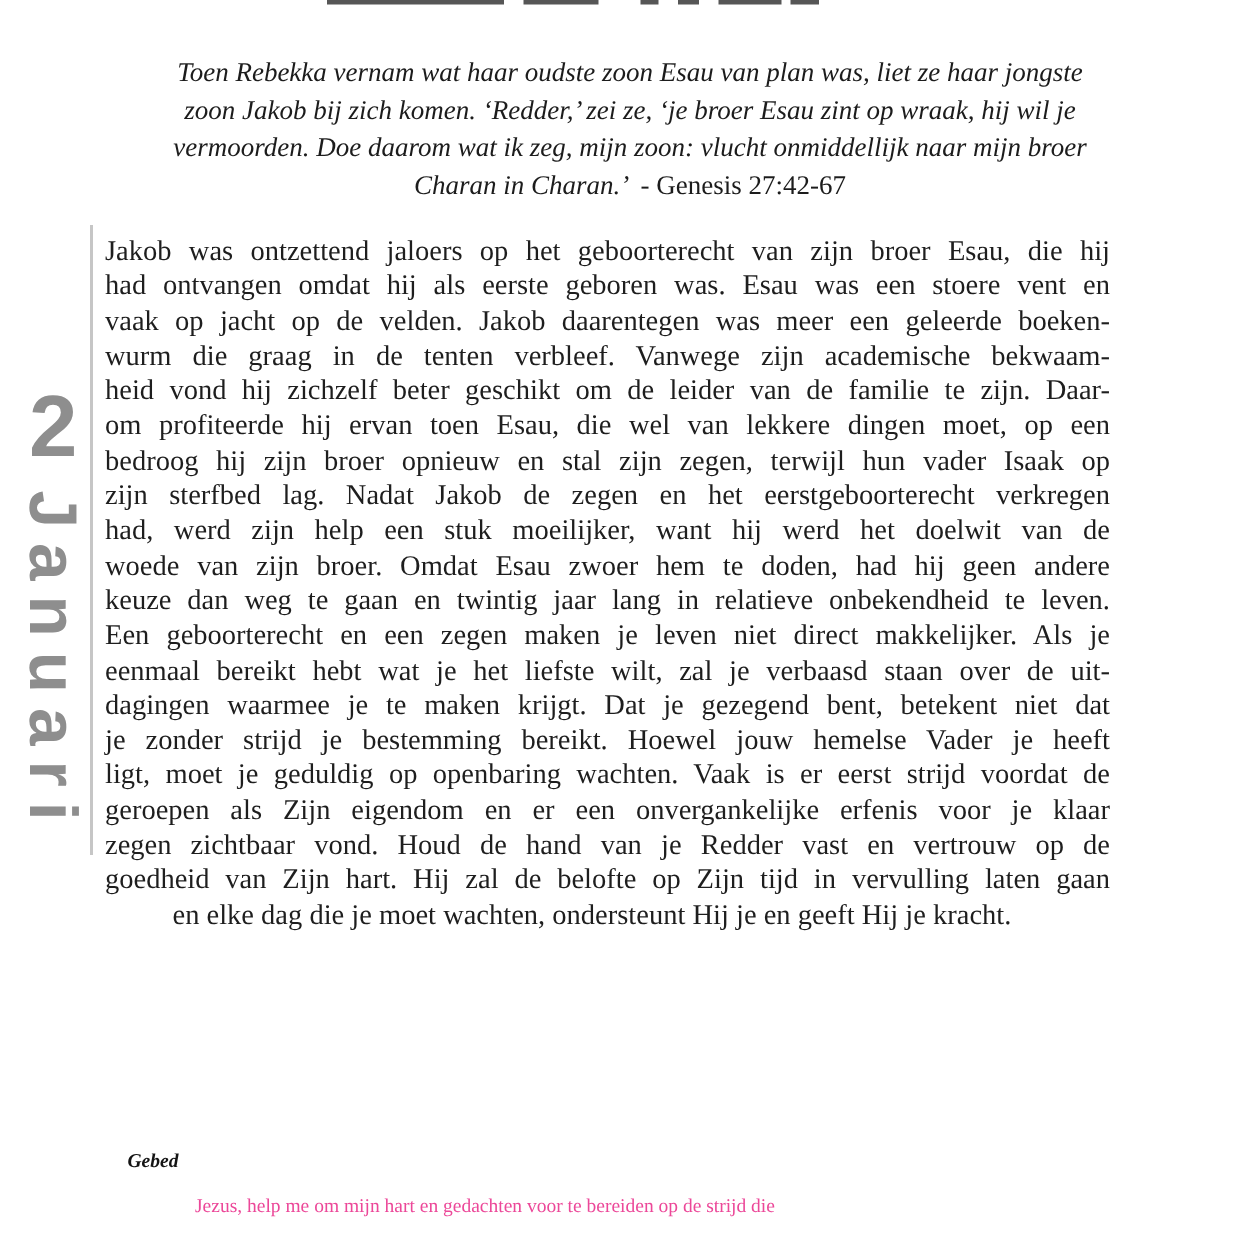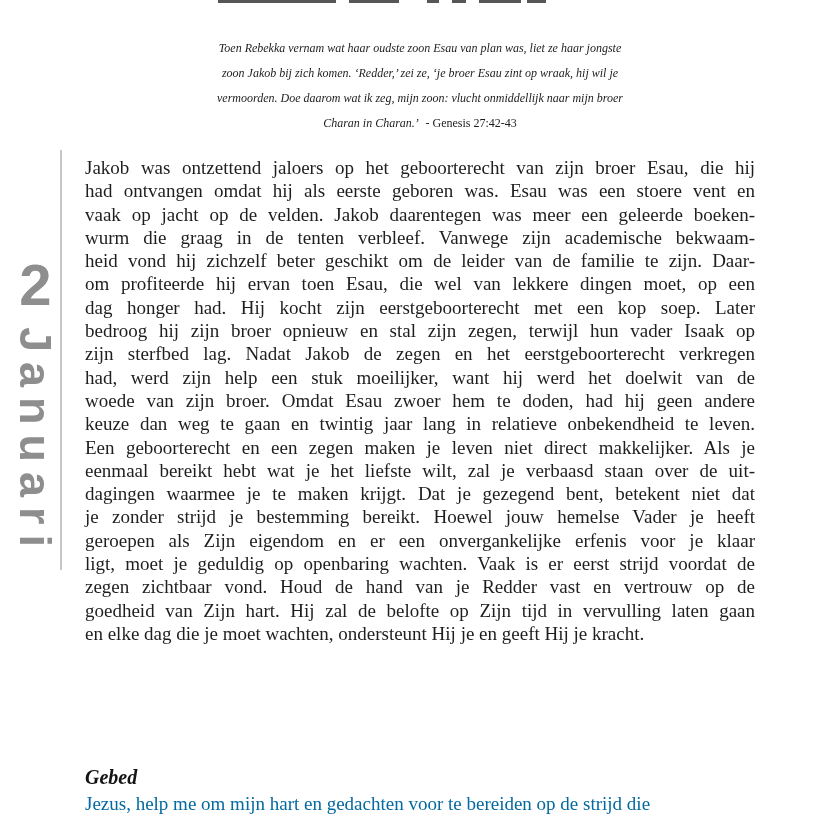--- a/index.html
+++ b/index.html
@@ -24,7 +24,7 @@
     width: 640px;
     text-align: center;
     font-style: italic;
-    font-size: 12px;
+    font-size: 18px;
     line-height: 25px;
     color: #1c1c1c;
   }

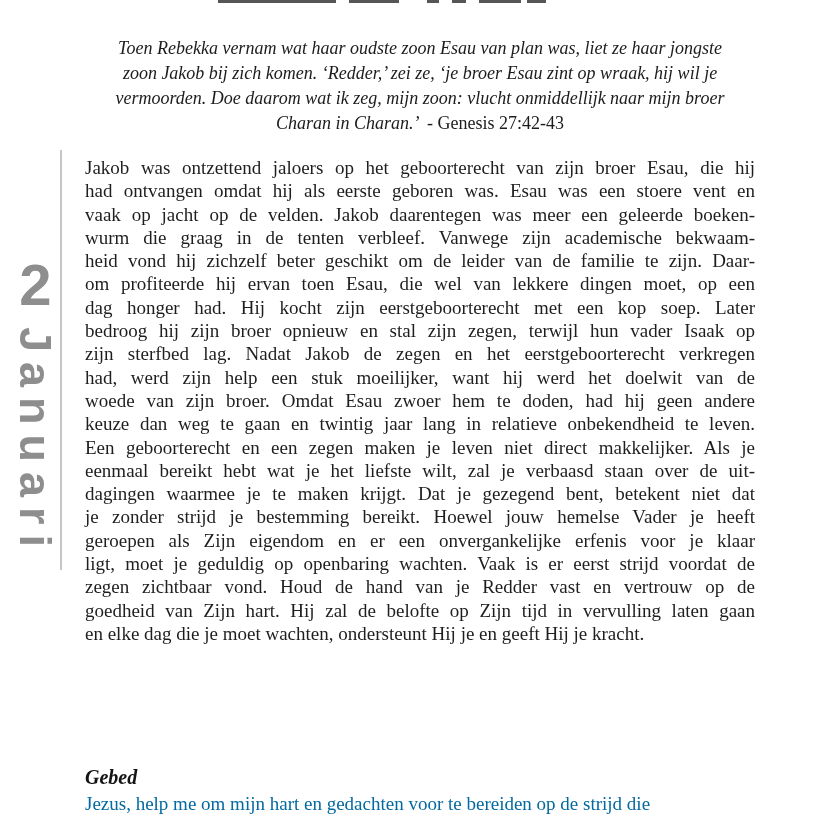--- a/index.html
+++ b/index.html
@@ -111,7 +111,7 @@
       </div>
     <div class="qline">
       <span>Charan in Charan.’</span>
-      <span class="quote-ref">- Genesis 27:42-43</span>
+      <span class="quote-ref">- Genesis 27:42-67</span>
     </div>
   </div>
 

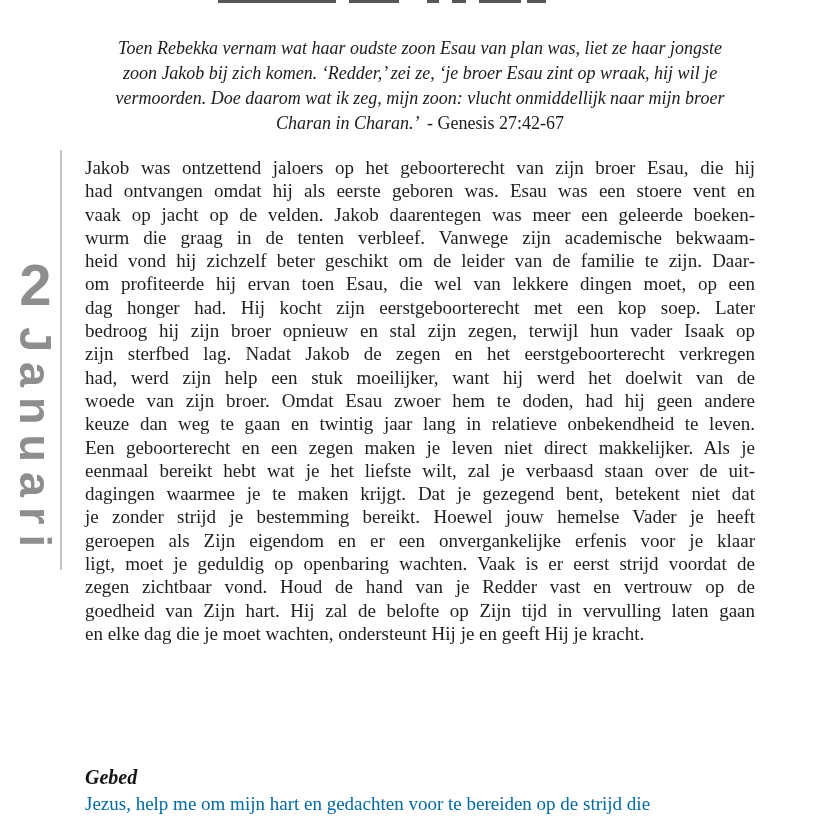--- a/index.html
+++ b/index.html
@@ -61,7 +61,7 @@
   .body-text {
     position: absolute;
     top: 156px;
-    left: 85px;
+    left: 70px;
     width: 670px;
     font-size: 19px;
     line-height: 23.3px;

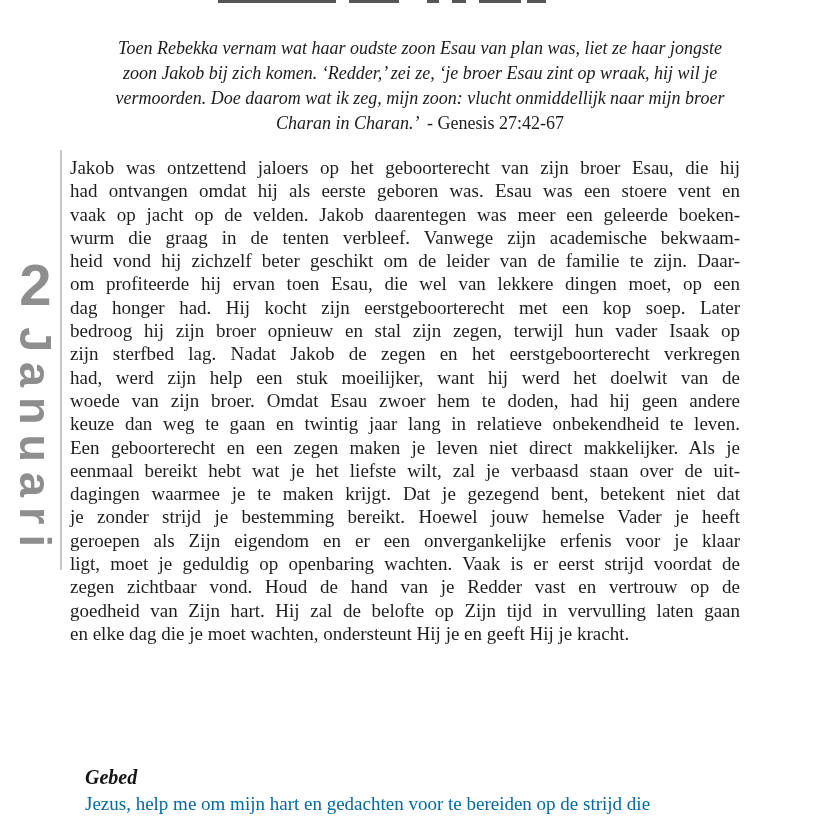--- a/index.html
+++ b/index.html
@@ -128,7 +128,6 @@
       <div class="body-line">wurm die graag in de tenten verbleef. Vanwege zijn academische bekwaam-</div>
       <div class="body-line">heid vond hij zichzelf beter geschikt om de leider van de familie te zijn. Daar-</div>
       <div class="body-line">om profiteerde hij ervan toen Esau, die wel van lekkere dingen moet, op een</div>
-      <div class="body-line">dag honger had. Hij kocht zijn eerstgeboorterecht met een kop soep. Later</div>
       <div class="body-line">bedroog hij zijn broer opnieuw en stal zijn zegen, terwijl hun vader Isaak op</div>
       <div class="body-line">zijn sterfbed lag. Nadat Jakob de zegen en het eerstgeboorterecht verkregen</div>
       <div class="body-line">had, werd zijn help een stuk moeilijker, want hij werd het doelwit van de</div>

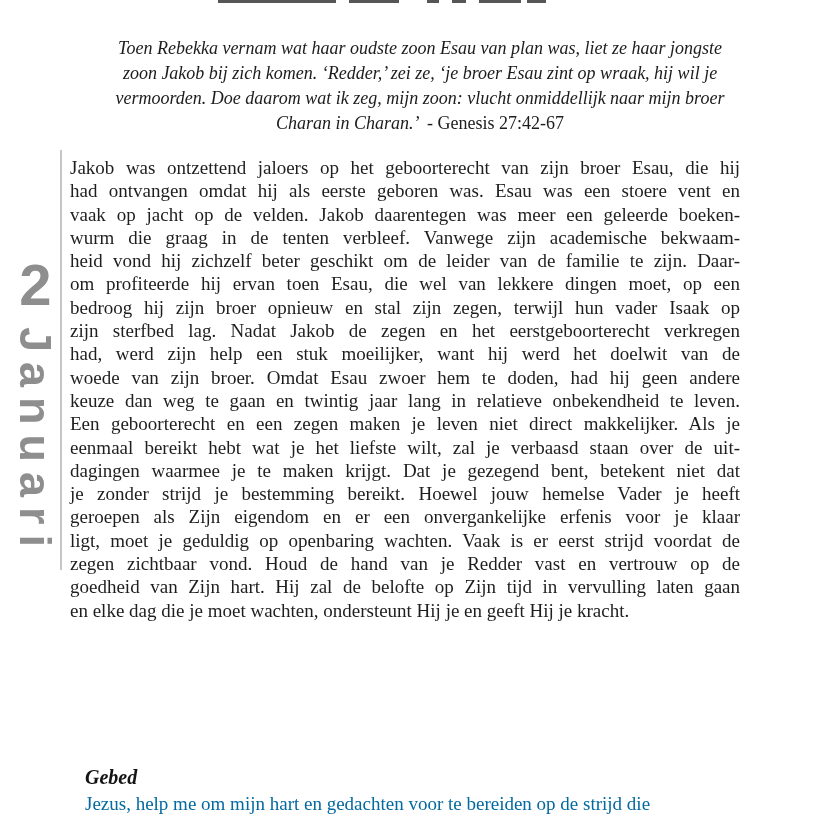--- a/index.html
+++ b/index.html
@@ -137,8 +137,8 @@
       <div class="body-line">eenmaal bereikt hebt wat je het liefste wilt, zal je verbaasd staan over de uit-</div>
       <div class="body-line">dagingen waarmee je te maken krijgt. Dat je gezegend bent, betekent niet dat</div>
       <div class="body-line">je zonder strijd je bestemming bereikt. Hoewel jouw hemelse Vader je heeft</div>
+      <div class="body-line">ligt, moet je geduldig op openbaring wachten. Vaak is er eerst strijd voordat de</div>
       <div class="body-line">geroepen als Zijn eigendom en er een onvergankelijke erfenis voor je klaar</div>
-      <div class="body-line">ligt, moet je geduldig op openbaring wachten. Vaak is er eerst strijd voordat de</div>
       <div class="body-line">zegen zichtbaar vond. Houd de hand van je Redder vast en vertrouw op de</div>
       <div class="body-line">goedheid van Zijn hart. Hij zal de belofte op Zijn tijd in vervulling laten gaan</div>
       <div class="body-line">en elke dag die je moet wachten, ondersteunt Hij je en geeft Hij je kracht.</div>

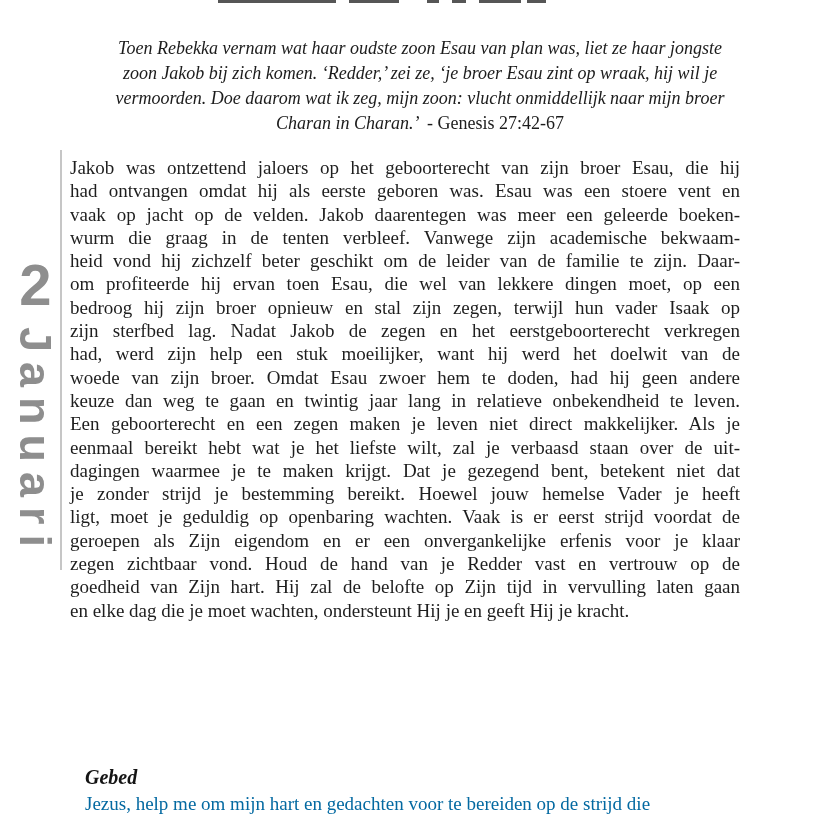--- a/index.html
+++ b/index.html
@@ -68,7 +68,7 @@
     color: #1e1e1e;
   }
   .body-line { text-align: justify; text-align-last: justify; }
-  .body-line:last-child { text-align-last: left; }
+  .body-line:last-child { text-align-last: left; margin-left: 45px; }
 
   
   .prayer-heading {

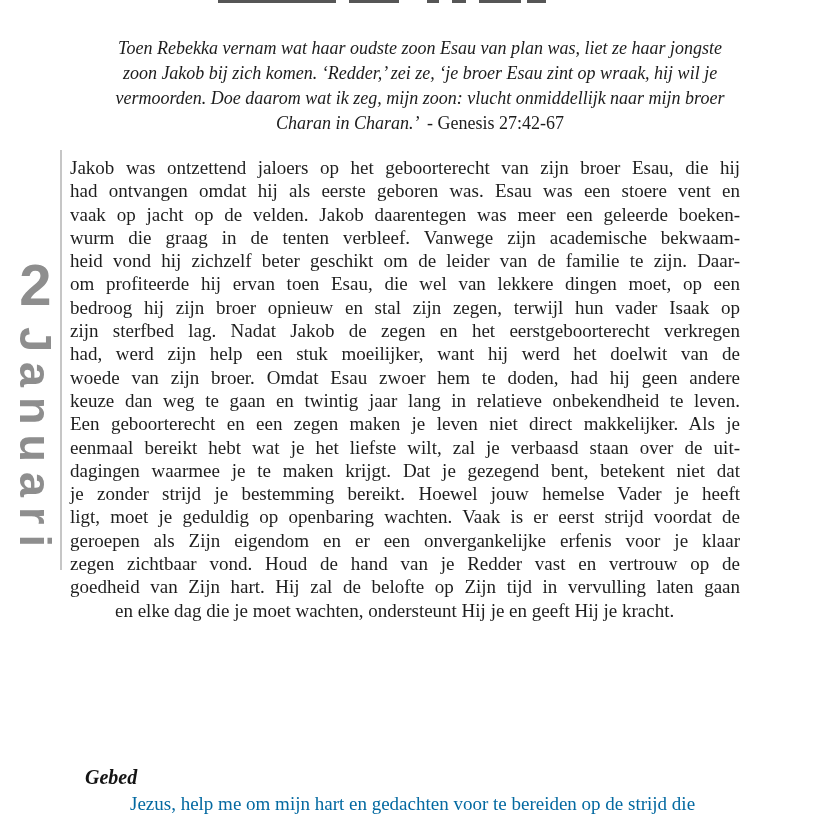--- a/index.html
+++ b/index.html
@@ -75,7 +75,7 @@
     position: absolute;
     top: 766px;
     left: 85px;
-    font-size: 20px;
+    font-size: 13px;
     font-weight: bold;
     font-style: italic;
     color: #141414;

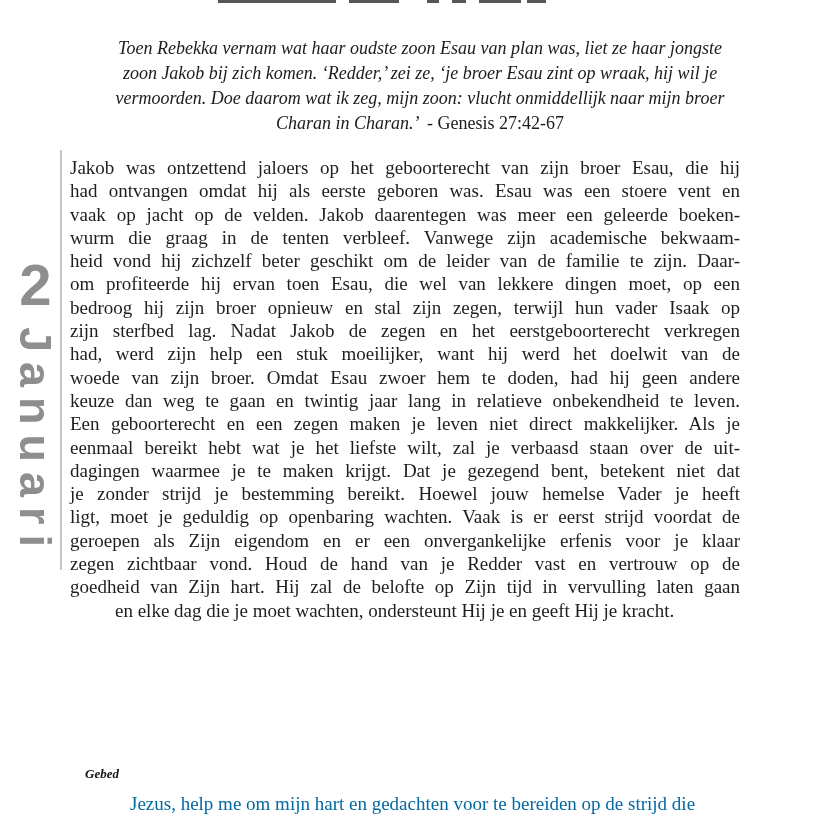--- a/index.html
+++ b/index.html
@@ -85,9 +85,9 @@
     top: 791px;
     left: 85px;
     width: 670px;
-    font-size: 19px;
+    font-size: 13px;
     line-height: 25px;
-    color: #0369a1;
+    color: #ec4899;
   }
   .prayer .body-line:last-child { text-align-last: left; }
 </style>

